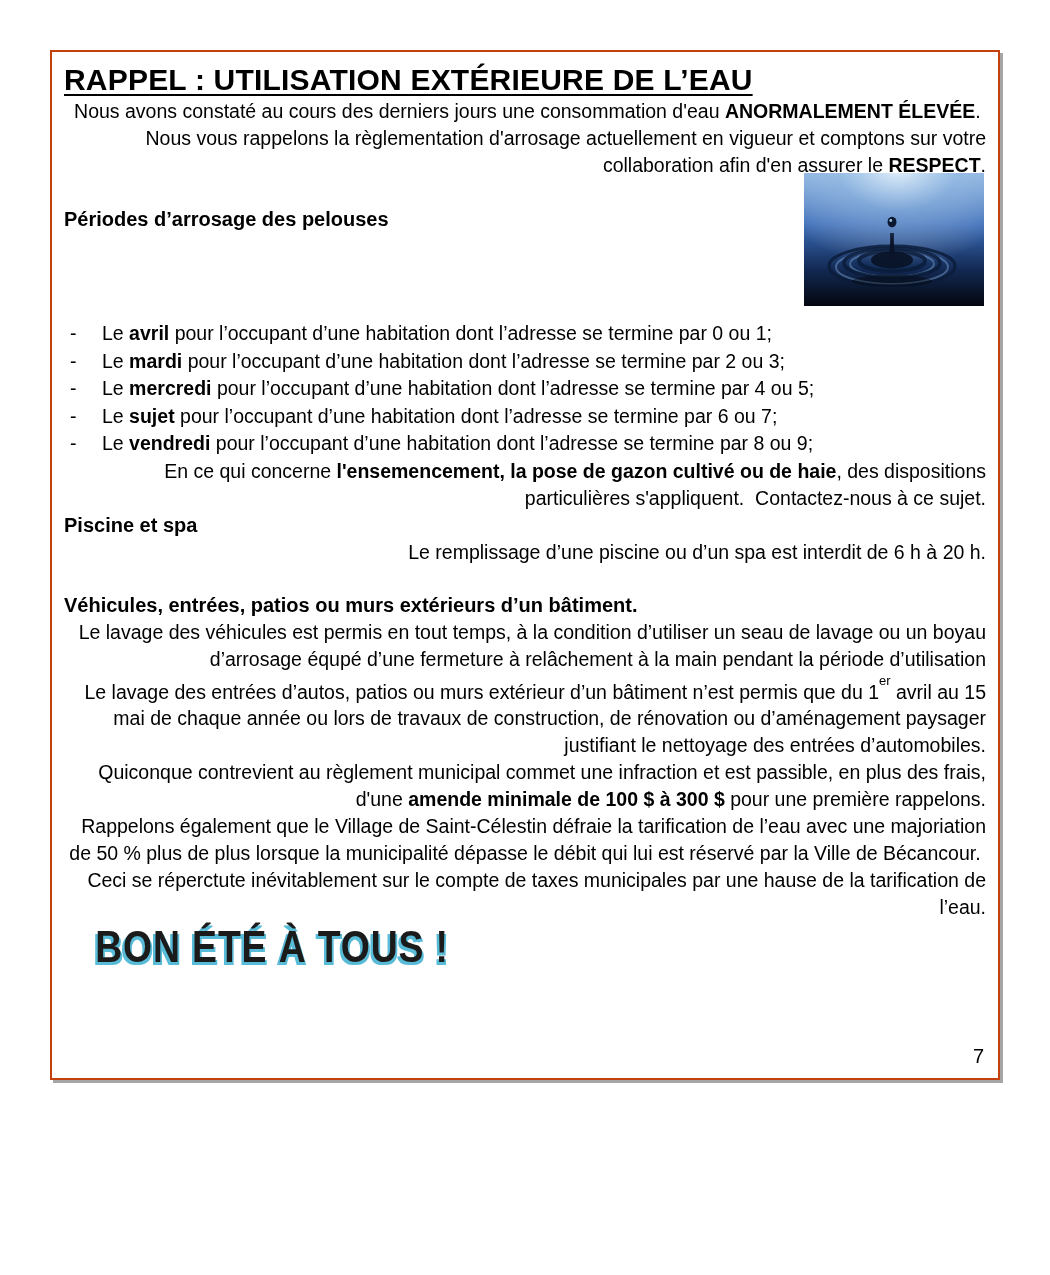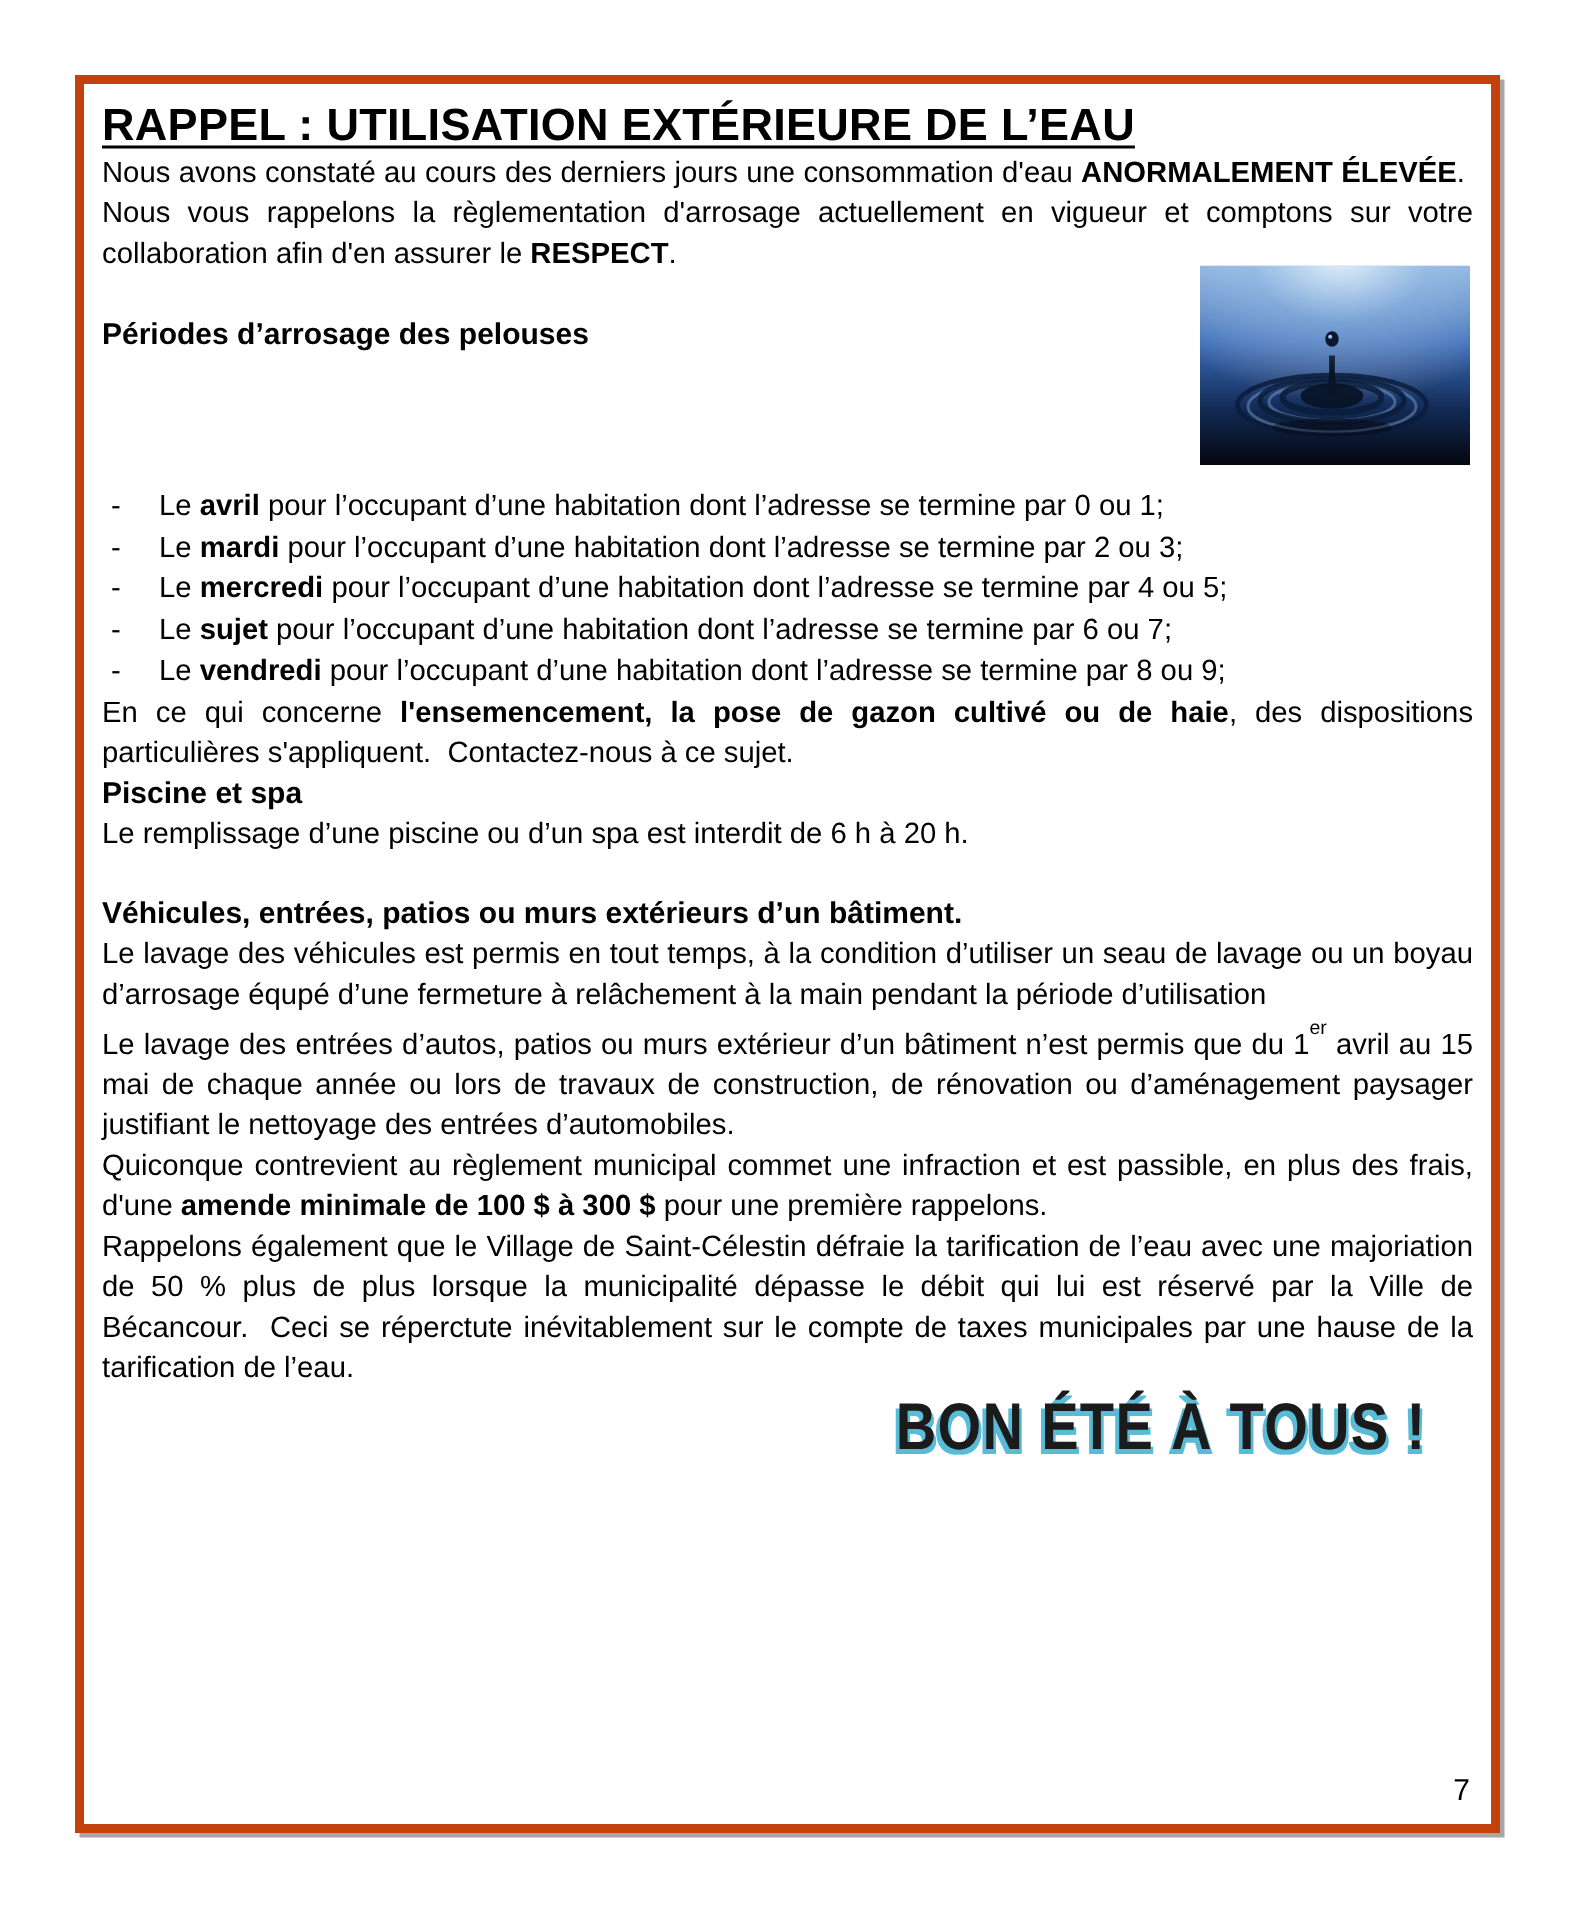--- a/index.html
+++ b/index.html
@@ -8,8 +8,8 @@
     font-family:"Liberation Sans", sans-serif; color:#000; overflow:hidden;
   }
   .frame {
-    position:absolute; left:50px; top:50px; width:950px; height:1172px;
-    box-sizing:border-box; border:6px solid #c2410c; padding:10px 12px;
+    position:absolute; left:50px; top:50px; width:950px; height:1030px;
+    box-sizing:border-box; border:2px solid #c2410c; padding:10px 12px;
     box-shadow:3px 3px 0 #a6a6a6; background:#fff;
   }
   h1 {

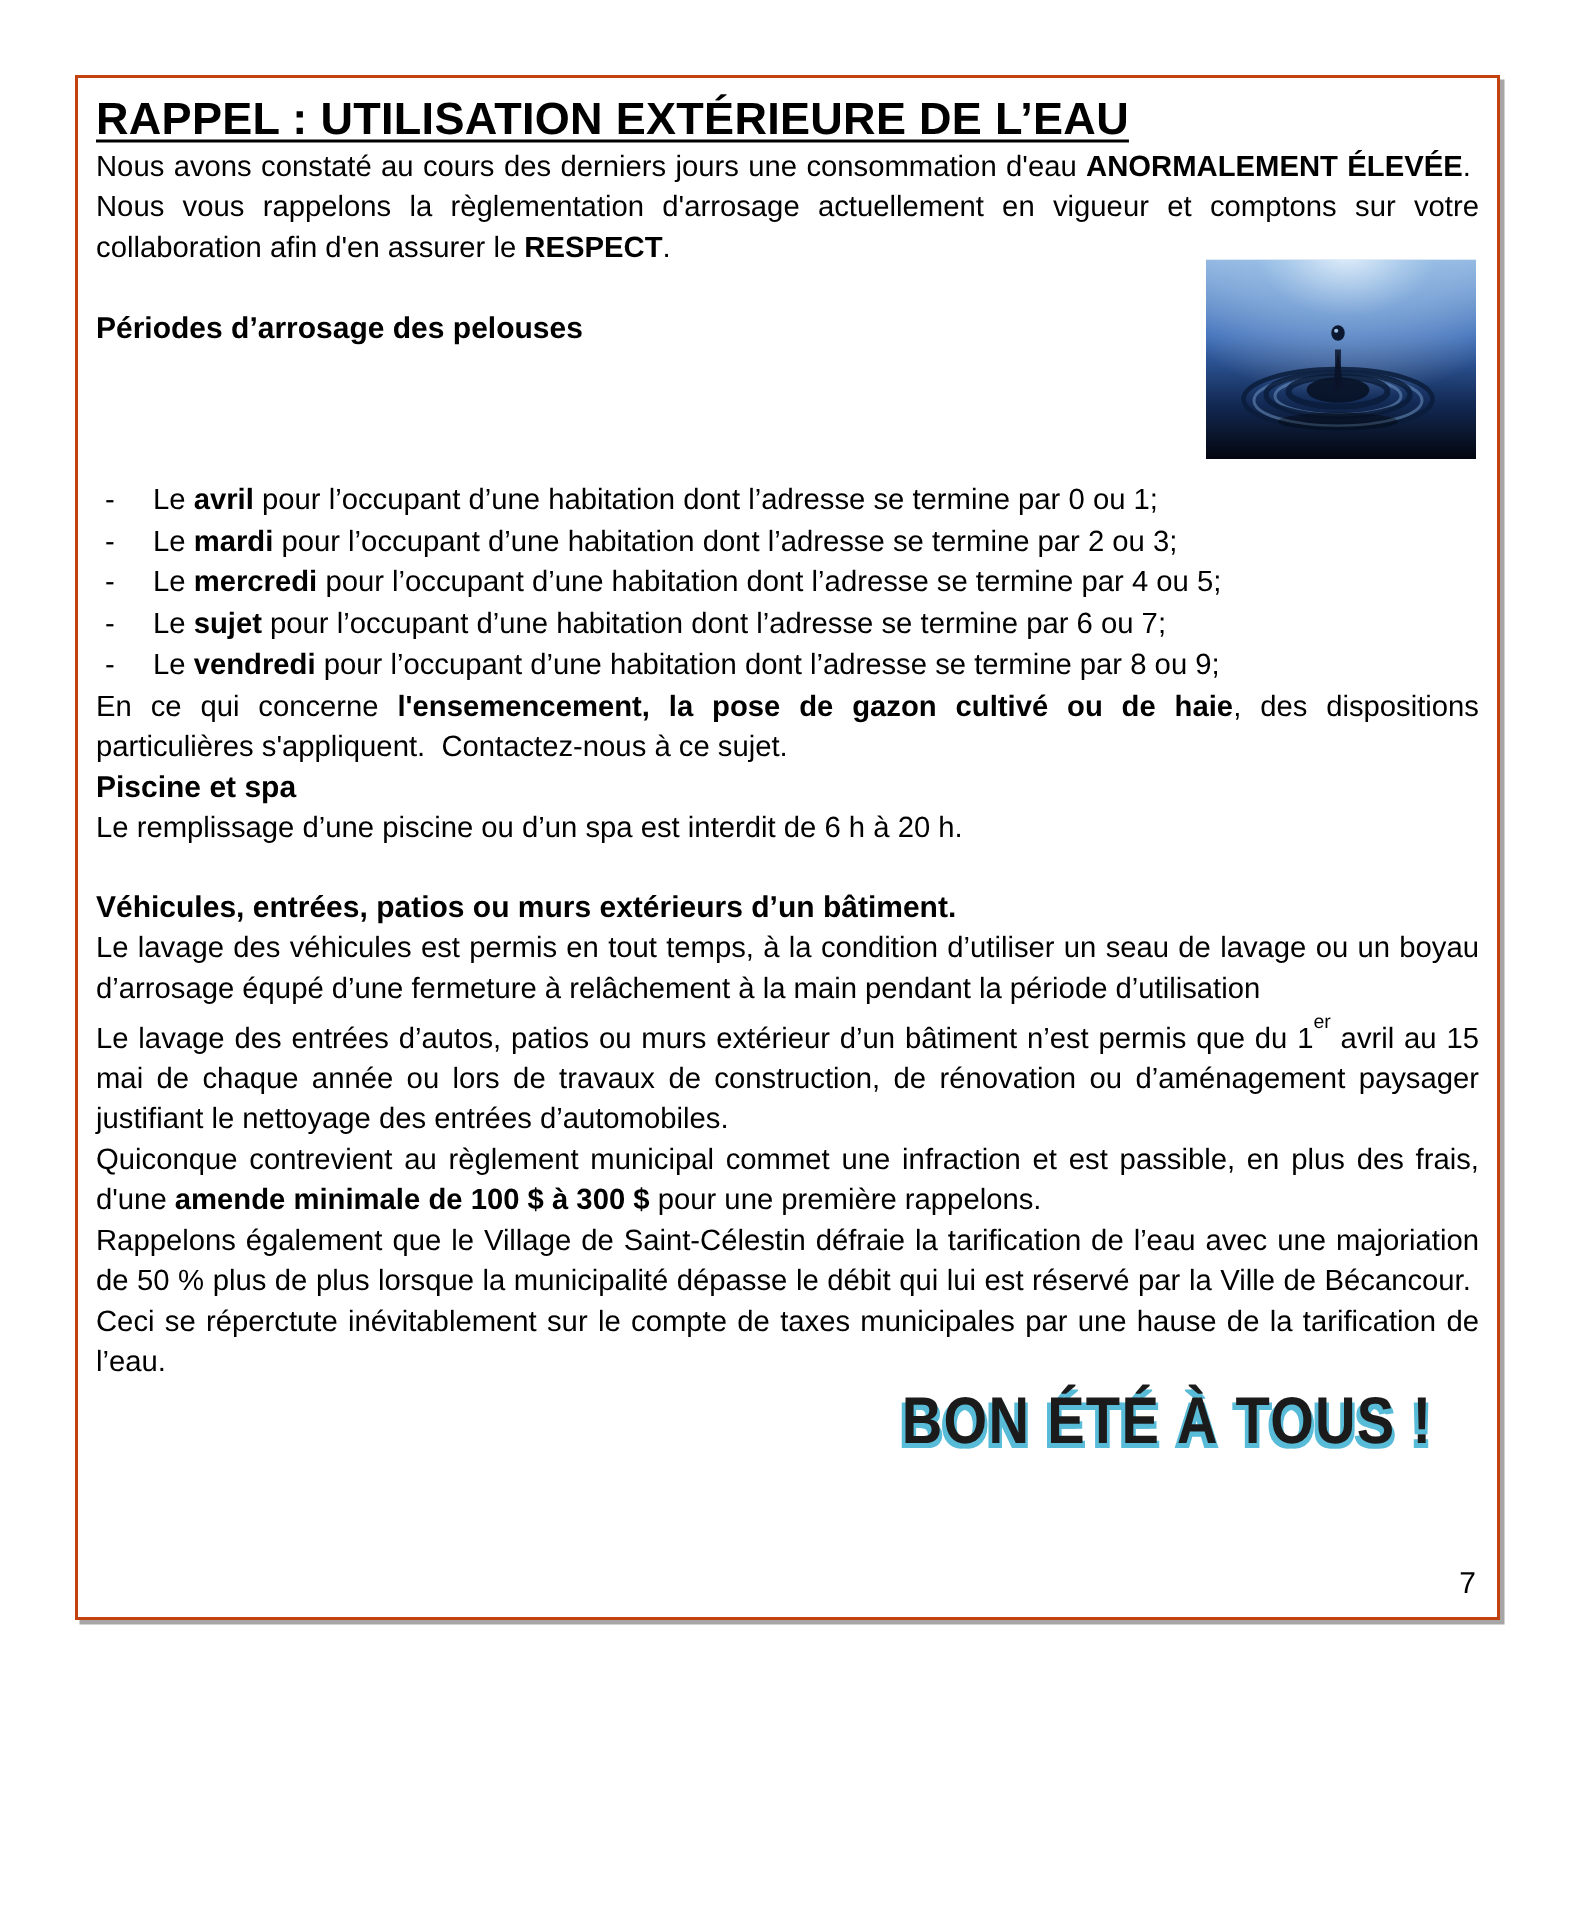--- a/index.html
+++ b/index.html
@@ -17,7 +17,7 @@
     text-decoration:underline; text-decoration-thickness:2px; text-underline-offset:4px;
     letter-spacing:0.2px;
   }
-  p.body { margin:0; font-size:19.5px; line-height:27px; }
+  p.body { margin:0; font-size:19.5px; line-height:27px;text-align:right; }
   .just { text-align:justify; }
   h2 { margin:0; font-size:20px; line-height:27px; font-weight:bold; }
   .intro   { margin-top:32px; }

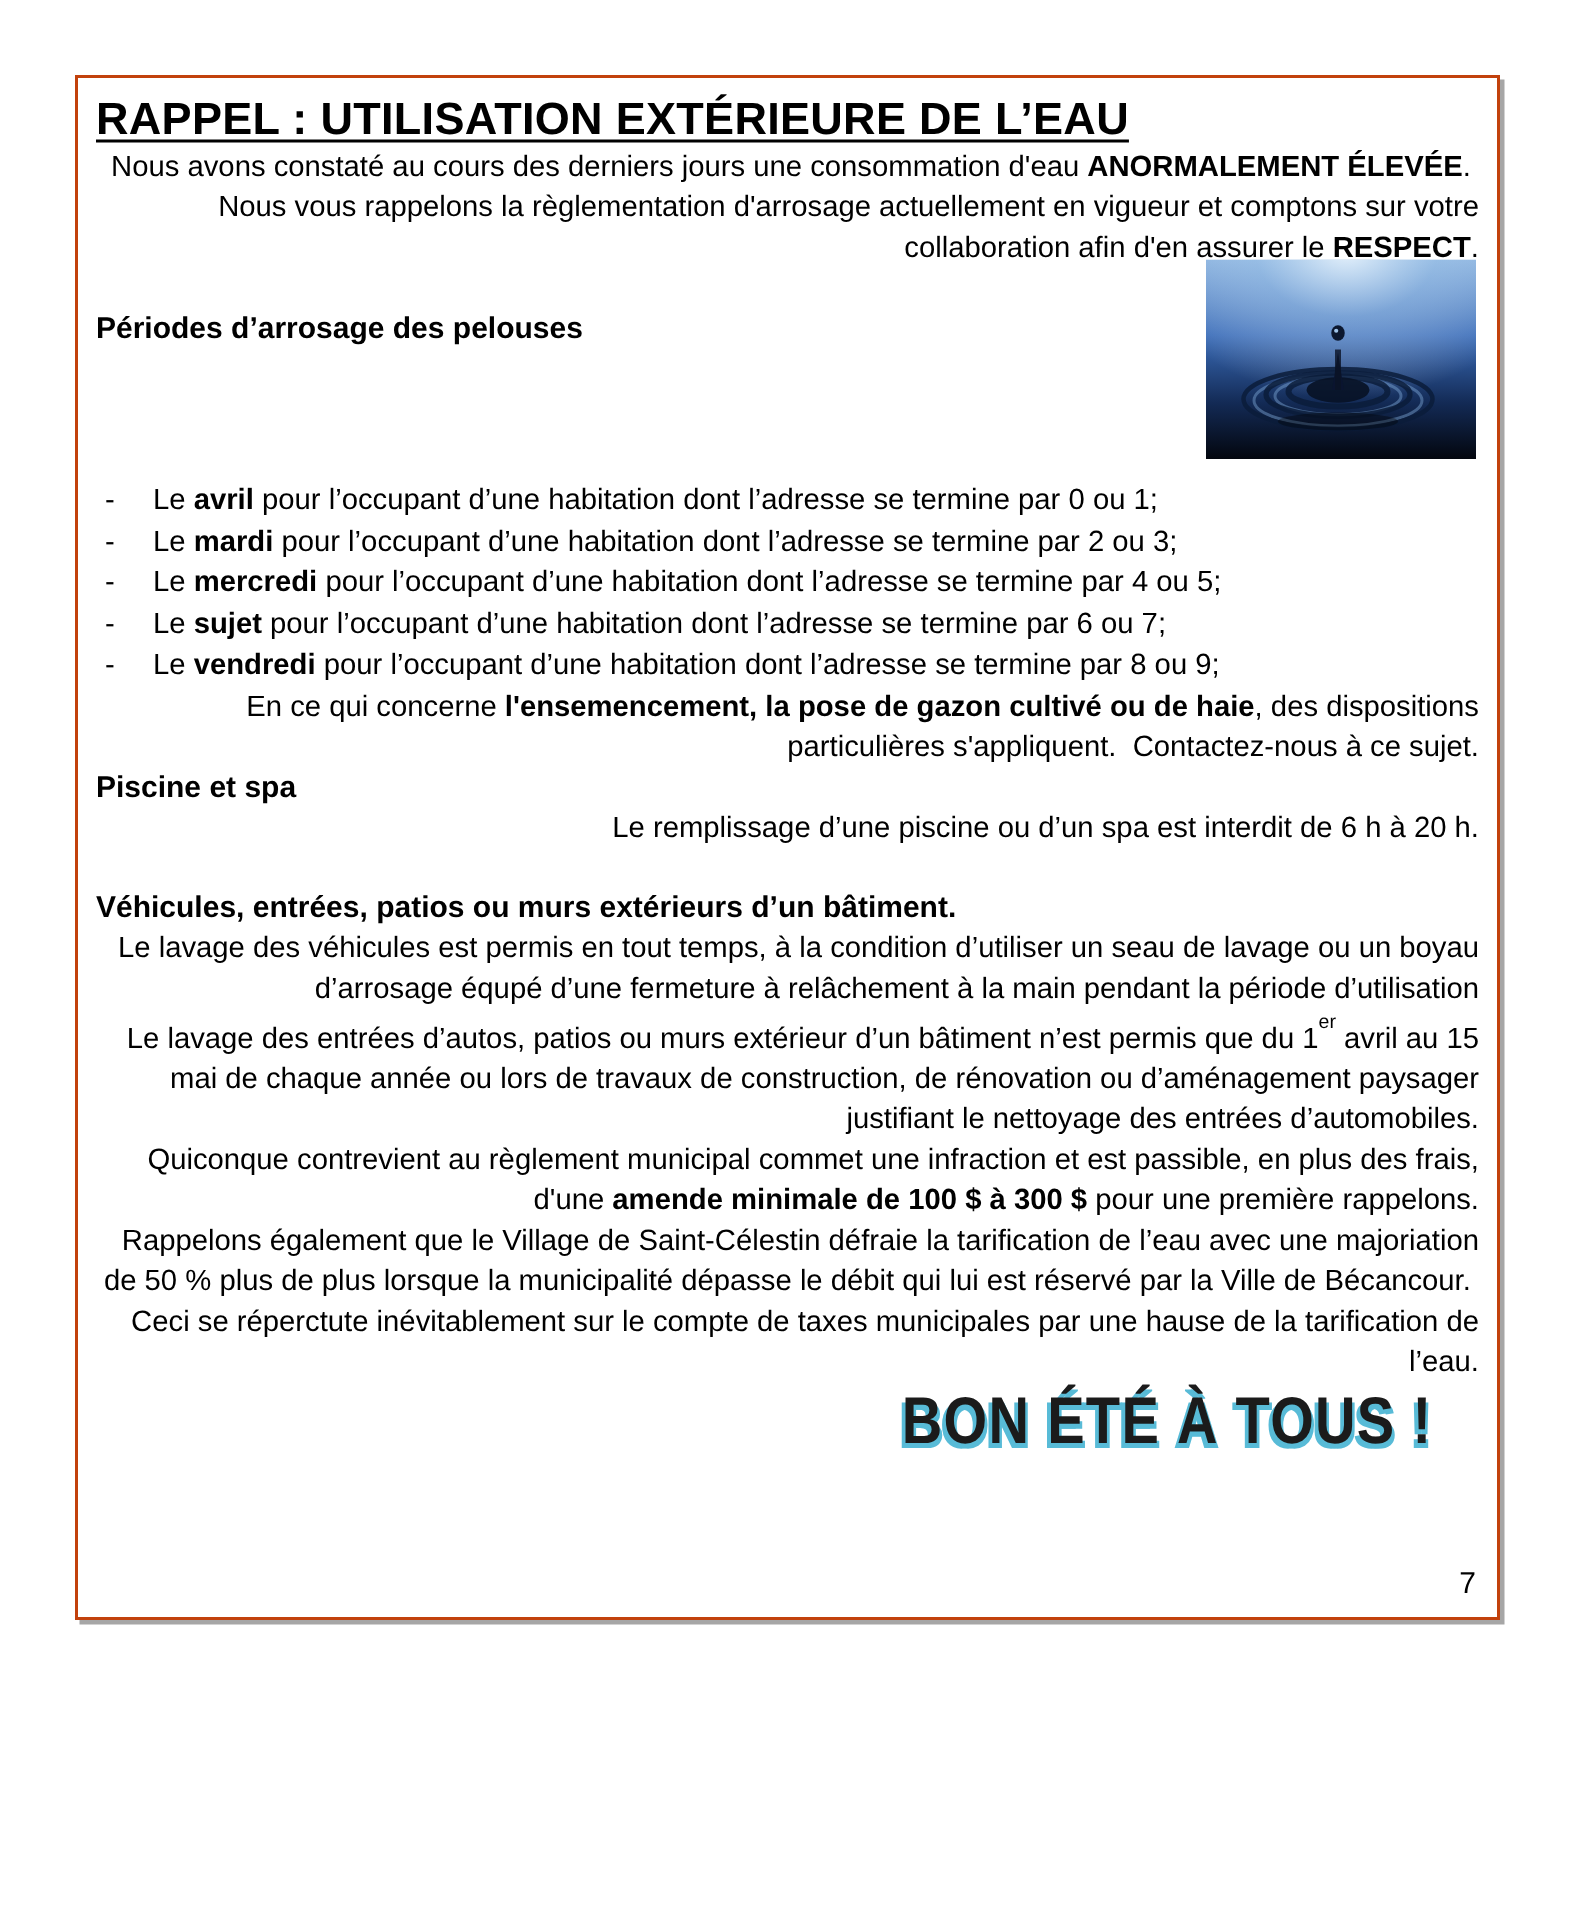--- a/index.html
+++ b/index.html
@@ -35,7 +35,7 @@
   sup.ord  { font-size:13px; position:relative; top:-6px; }
   .fine    { margin-top:15px; }
   .tariff  { margin-top:20px; }
-  .closing { text-align:right; margin-top:0; }
+  .closing { text-align:left; margin-top:0; }
   .closing .word {
     display:inline-block; transform:scaleX(0.85); transform-origin:center;
     font-size:44px; line-height:52px; font-weight:bold; color:#1b1b1b; letter-spacing:1px;

